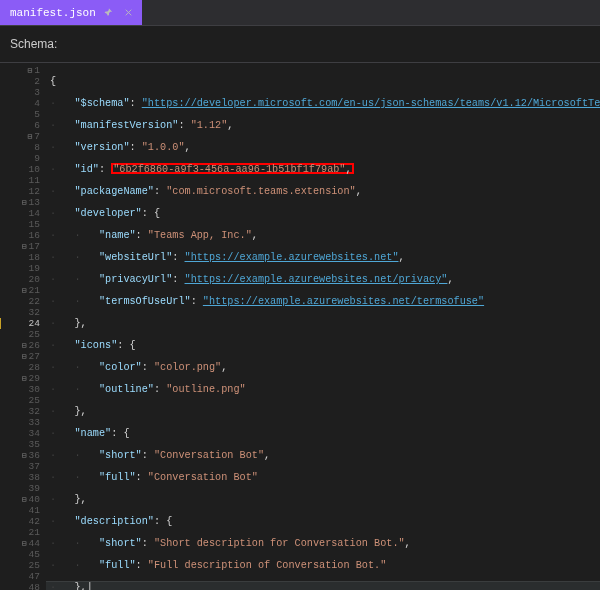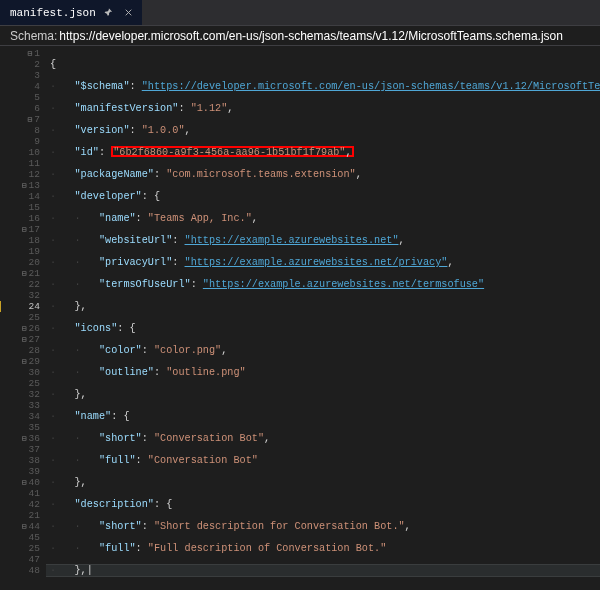--- a/index.html
+++ b/index.html
@@ -20,7 +20,7 @@
   }
   .tab {
     height: 26px;
-    background: #0f172a;
+    background: #8b5cf6;
     padding: 0 6px 0 10px;
     display: flex;
     align-items: center;

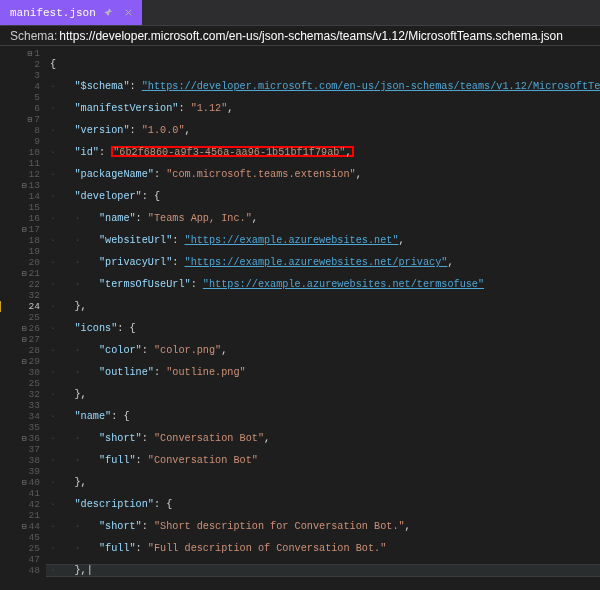--- a/index.html
+++ b/index.html
@@ -35,12 +35,12 @@
     color: #bbb;
   }
   .schema-bar {
-    height: 20px;
+    height: 37px;
     background: #1e1e1e;
     border-bottom: 1px solid #3e3e42;
     display: flex; align-items: center;
     padding: 0 10px;
-    gap: 2px;
+    gap: 8px;
     font-size: 12px;
     font-family: 'Segoe UI', Arial, sans-serif;
   }

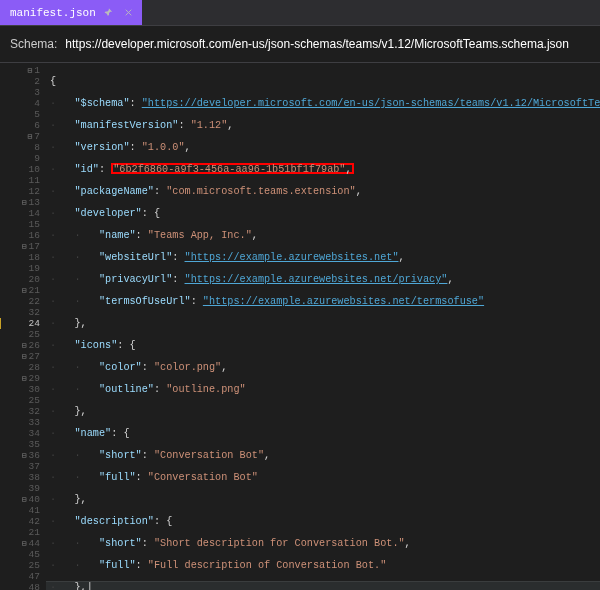--- a/index.html
+++ b/index.html
@@ -114,7 +114,6 @@
 
 <div class="schema-bar">
   <span class="label">Schema:</span>
-  <span class="url">https://developer.microsoft.com/en-us/json-schemas/teams/v1.12/MicrosoftTeams.schema.json</span>
 </div>
 
 <div class="editor">

